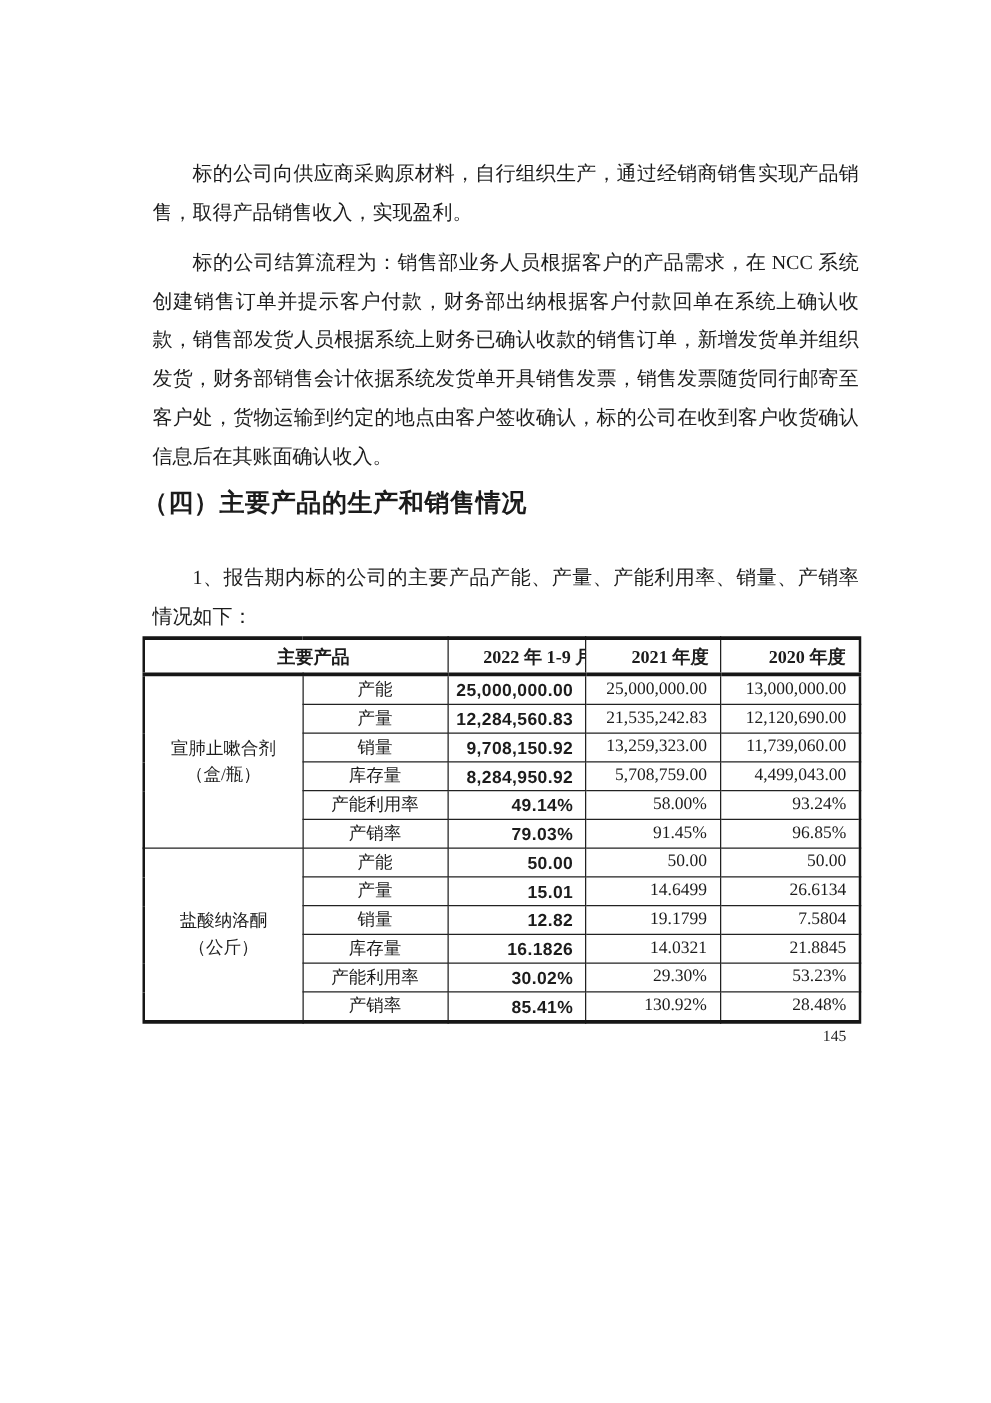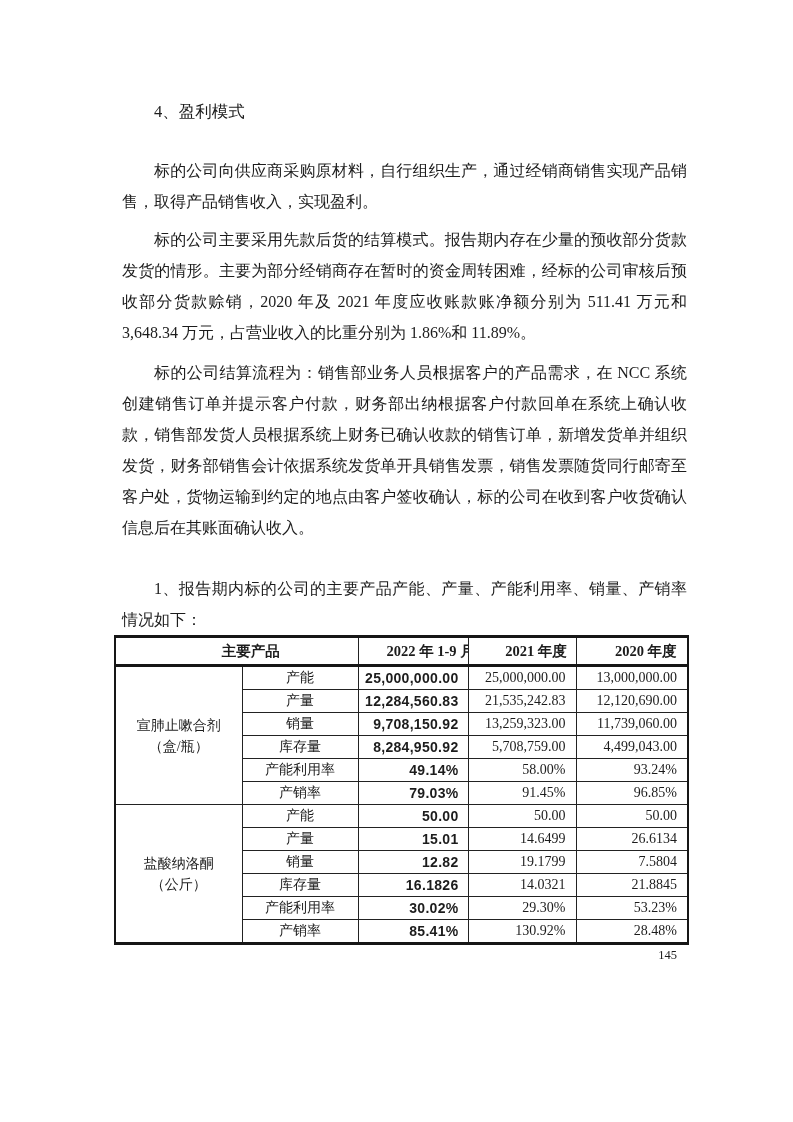--- a/index.html
+++ b/index.html
@@ -88,7 +88,6 @@
 <div class="page">
   <div class="content">
 
-    <p class="subhead">4、盈利模式</p>
     <p class="para mt-16">标的公司向供应商采购原材料，自行组织生产，通过经销商销售实现产品销售，取得产品销售收入，实现盈利。</p>
 
     <p class="para mt-7">标的公司主要采用先款后货的结算模式。报告期内存在少量的预收部分货款发货的情形。主要为部分经销商存在暂时的资金周转困难，经标的公司审核后预收部分货款赊销，2020 年及 2021 年度应收账款账净额分别为 511.41 万元和3,648.34 万元，占营业收入的比重分别为 1.86%和 11.89%。</p>

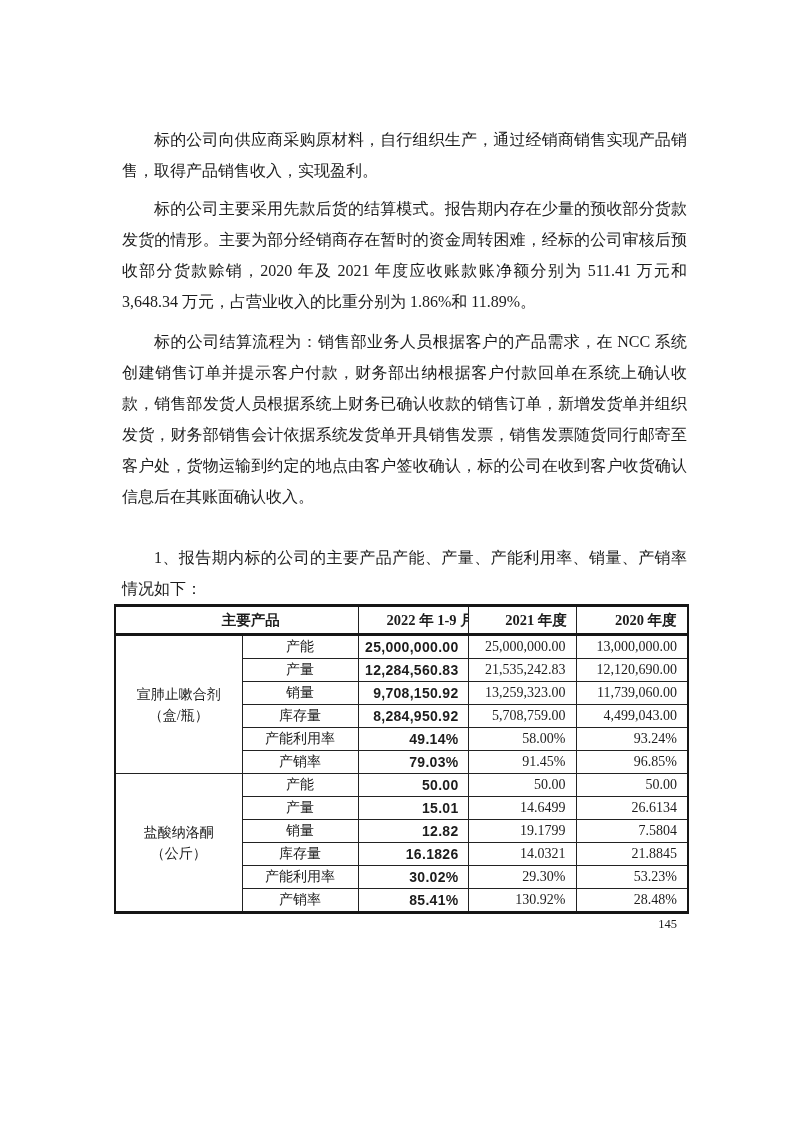--- a/index.html
+++ b/index.html
@@ -90,7 +90,6 @@
 
     <p class="para mt-16">标的公司向供应商采购原材料，自行组织生产，通过经销商销售实现产品销售，取得产品销售收入，实现盈利。</p>
 
-    <p class="para mt-7">标的公司主要采用先款后货的结算模式。报告期内存在少量的预收部分货款发货的情形。主要为部分经销商存在暂时的资金周转困难，经标的公司审核后预收部分货款赊销，2020 年及 2021 年度应收账款账净额分别为 511.41 万元和3,648.34 万元，占营业收入的比重分别为 1.86%和 11.89%。</p>
     <p class="para mt-9">标的公司结算流程为：销售部业务人员根据客户的产品需求，在 NCC 系统创建销售订单并提示客户付款，财务部出纳根据客户付款回单在系统上确认收款，销售部发货人员根据系统上财务已确认收款的销售订单，新增发货单并组织发货，财务部销售会计依据系统发货单开具销售发票，销售发票随货同行邮寄至客户处，货物运输到约定的地点由客户签收确认，标的公司在收到客户收货确认信息后在其账面确认收入。</p>
 
     <p class="para mt-30">1、报告期内标的公司的主要产品产能、产量、产能利用率、销量、产销率情况如下：</p>

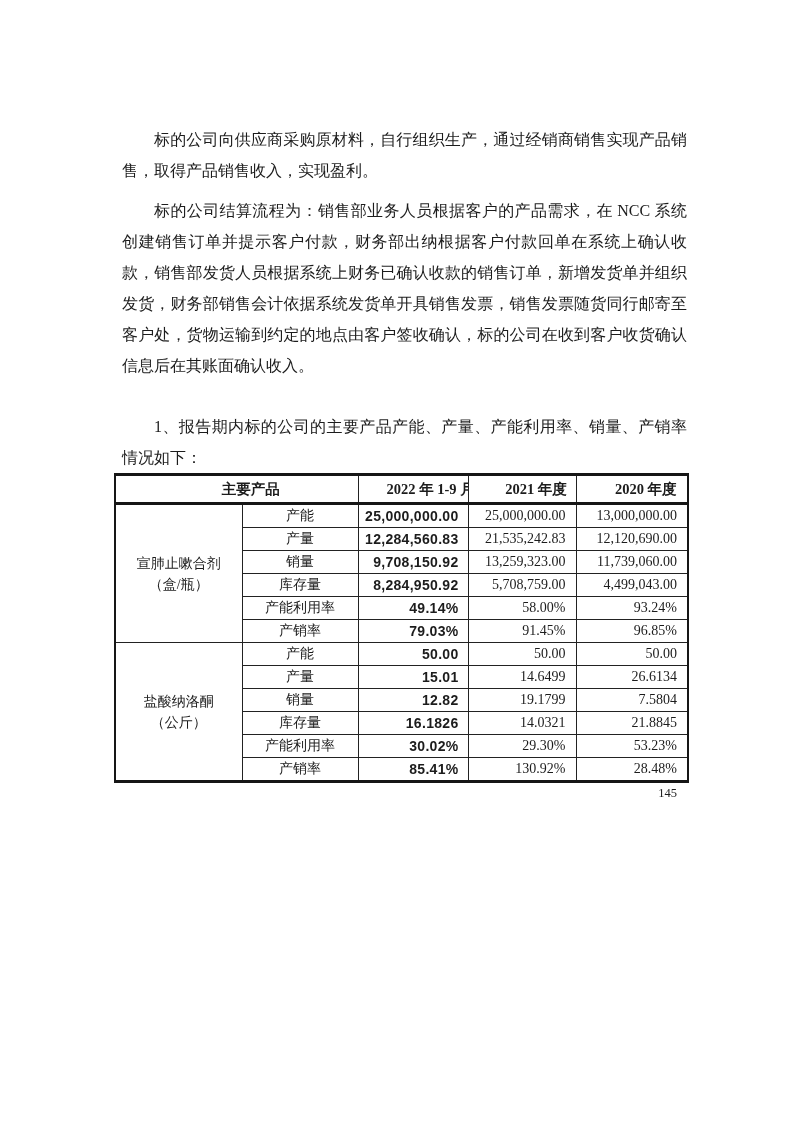--- a/index.html
+++ b/index.html
@@ -92,6 +92,7 @@
 
     <p class="para mt-9">标的公司结算流程为：销售部业务人员根据客户的产品需求，在 NCC 系统创建销售订单并提示客户付款，财务部出纳根据客户付款回单在系统上确认收款，销售部发货人员根据系统上财务已确认收款的销售订单，新增发货单并组织发货，财务部销售会计依据系统发货单开具销售发票，销售发票随货同行邮寄至客户处，货物运输到约定的地点由客户签收确认，标的公司在收到客户收货确认信息后在其账面确认收入。</p>
 
+    <p class="h2 mt-8">（四）主要产品的生产和销售情况</p>
     <p class="para mt-30">1、报告期内标的公司的主要产品产能、产量、产能利用率、销量、产销率情况如下：</p>
 
     <table class="prod-table">

